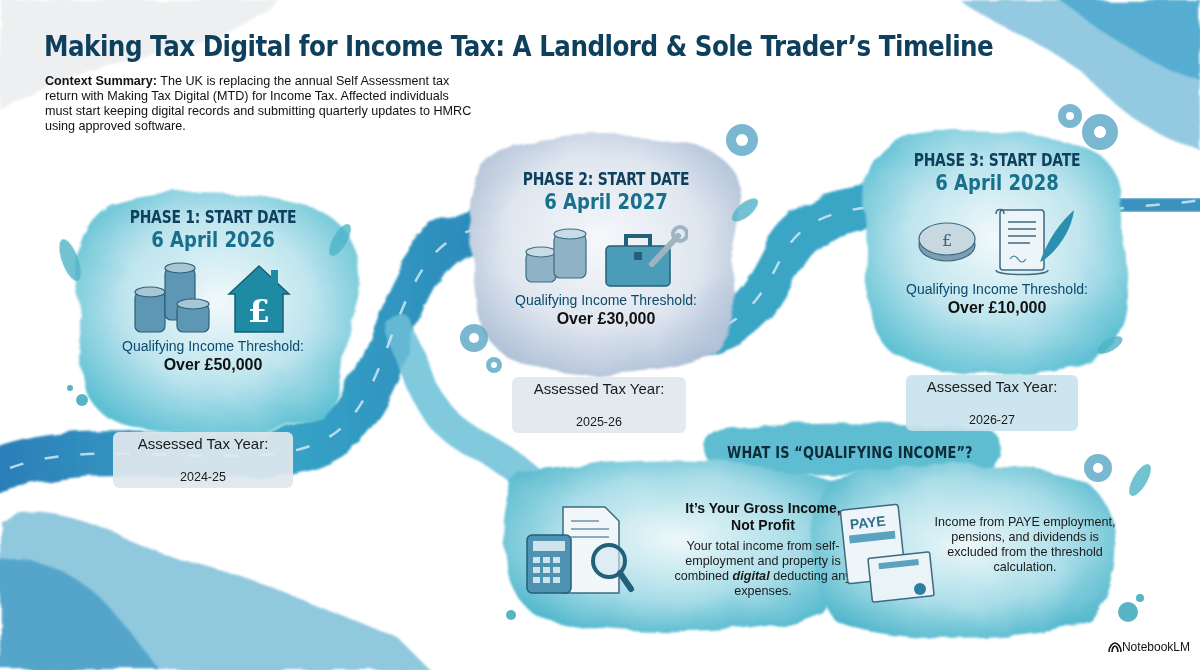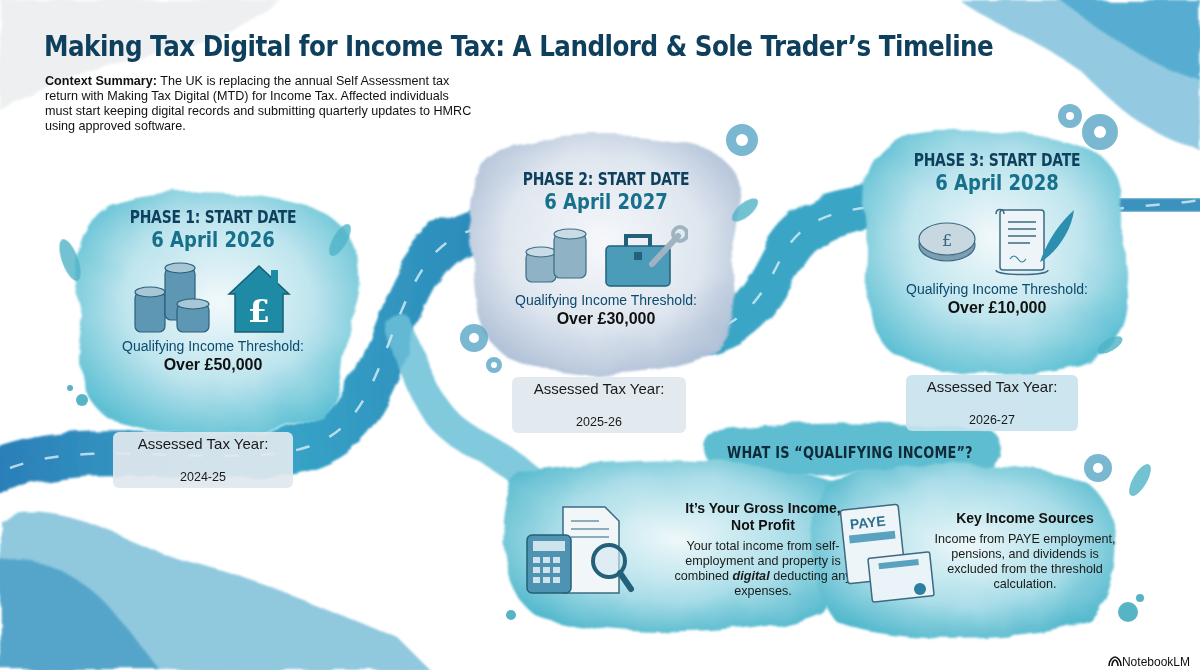--- a/index.html
+++ b/index.html
@@ -286,7 +286,6 @@
   <circle cx="80" cy="86" r="6" fill="#2c7fa0"></circle>
 </svg>
 <div class="qi-card" style="left:925px; top:510px; width:200px;">
-  <div class="qi-head">Key Income Sources</div>
   <div class="qi-body">Income from PAYE employment, pensions, and dividends is excluded from the threshold calculation.</div>
 </div>
 

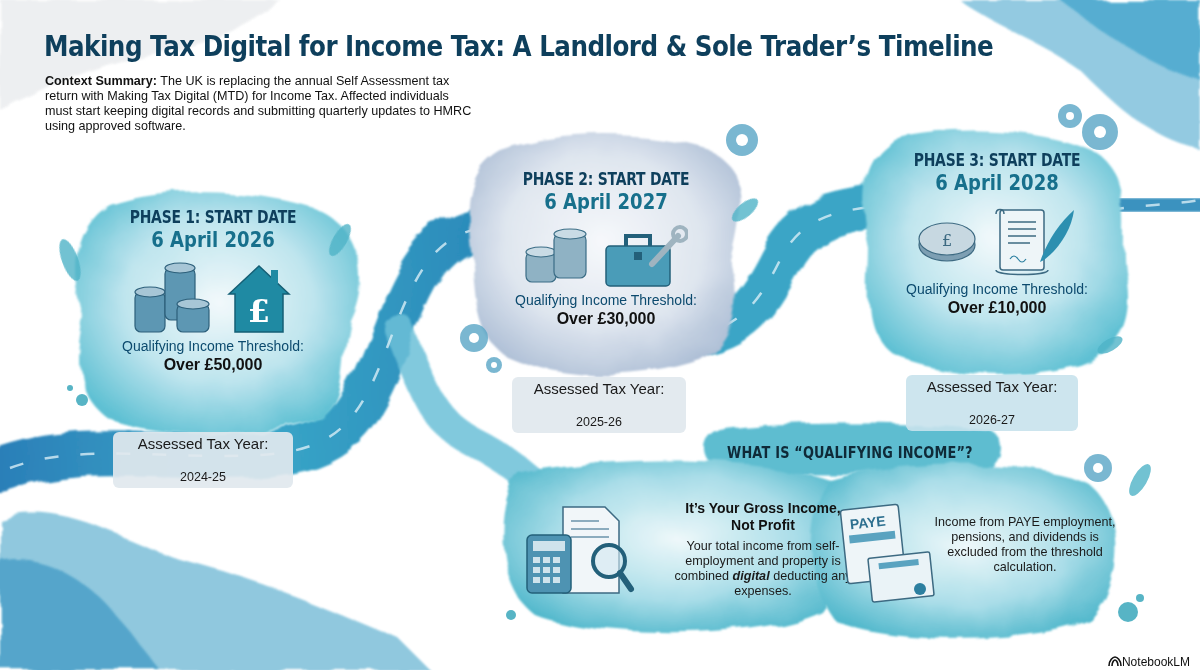--- a/index.html
+++ b/index.html
@@ -55,7 +55,7 @@
   .qi-card .qi-body { font-size: 12.6px; color: #1a1a1a; line-height: 15px; margin-top: 5px; }
 
   .brand {
-    position: absolute; right: 10px; bottom: 1px; display: flex; gap: 0;
+    position: absolute; right: 10px; bottom: 16px; display: flex; align-items: center; gap: 0;
     font-size: 12px; color: #111;
   }
 </style>

